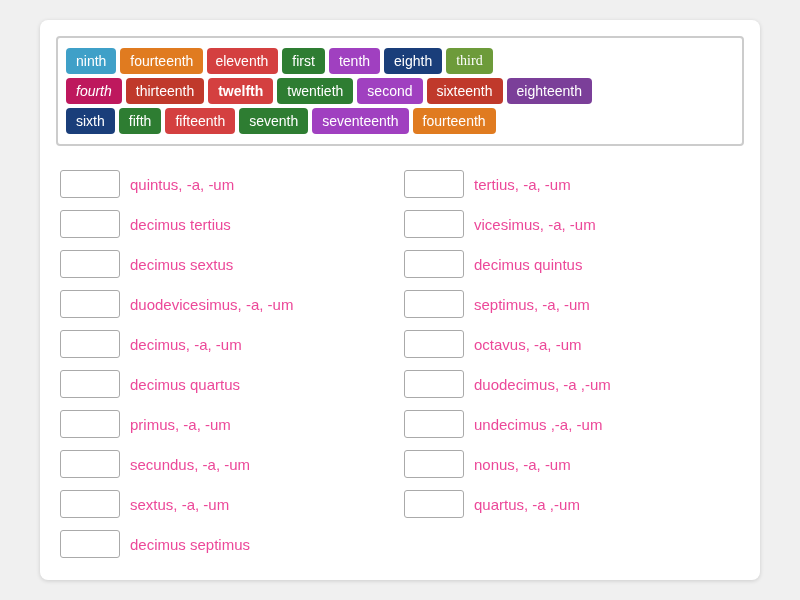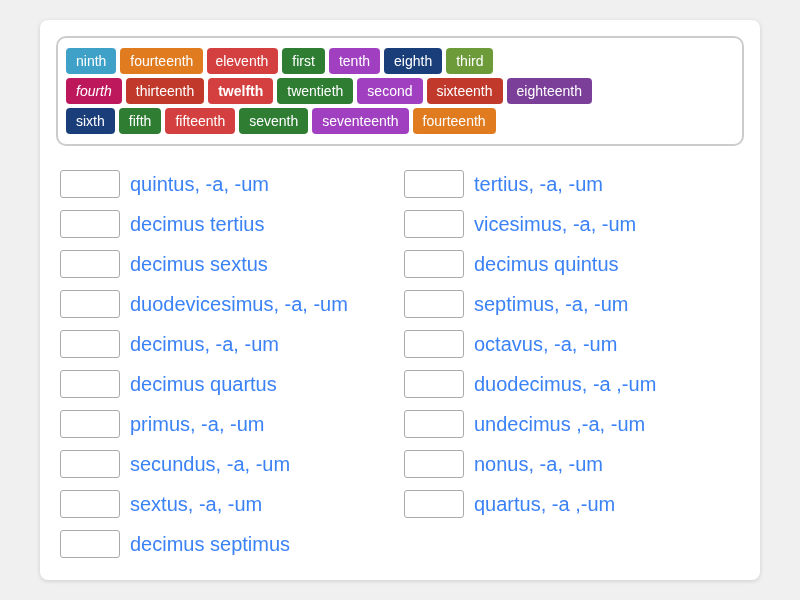--- a/index.html
+++ b/index.html
@@ -22,7 +22,7 @@
     .tags-area {
       background: white;
       border: 2px solid #ccc;
-      border-radius: 10px;
+      border-radius: 4px;
       padding: 10px 8px;
       margin-bottom: 18px;
     }

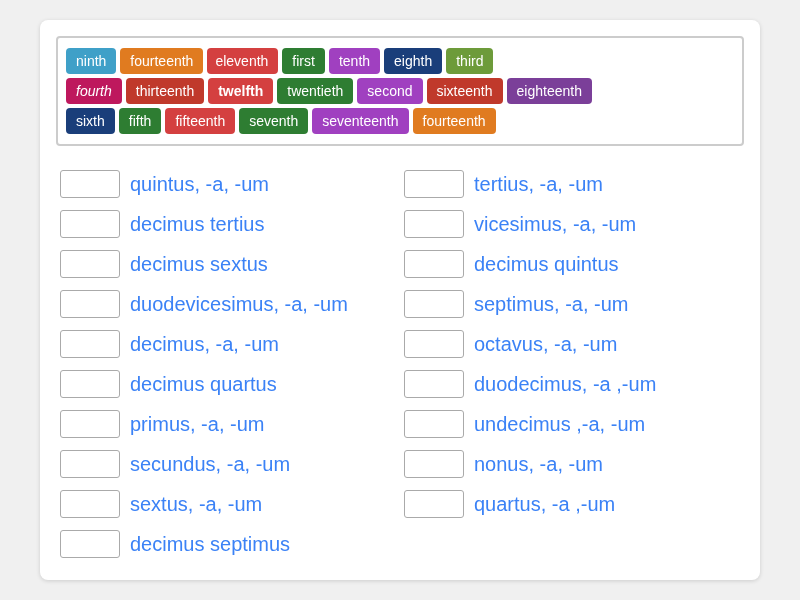--- a/index.html
+++ b/index.html
@@ -85,7 +85,7 @@
         <span class="tag" style="background-color: rgb(46, 125, 50);">first</span>
         <span class="tag" style="background-color: rgb(160, 64, 192);">tenth</span>
         <span class="tag" style="background-color: rgb(26, 62, 122); text-align: center;">eighth</span>
-        <span class="tag" style="background-color: rgb(109, 155, 58);">third</span>
+        <span class="tag" style="background-color: rgb(109, 155, 58); font-family: Liberation Serif, serif;">third</span>
       </div>
     <div class="tags-row" id="tags-row-2">
         <span class="tag" style="background-color: #be185d; font-style: italic;">fourth</span>

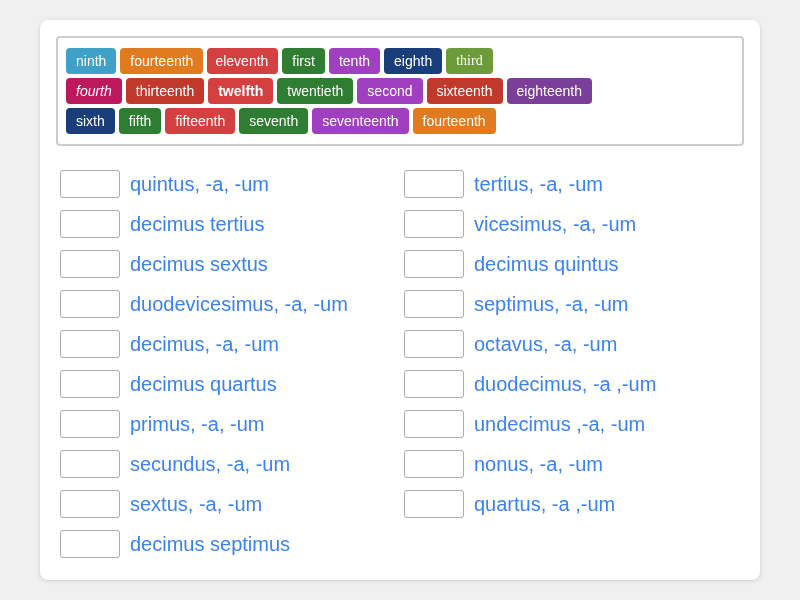--- a/index.html
+++ b/index.html
@@ -69,8 +69,8 @@
       flex-shrink: 0;
     }
     .match-text {
-      color: #3b82f6;
-      font-size: 20px;
+      color: #ec4899;
+      font-size: 15px;
     }
   </style>
 </head>

